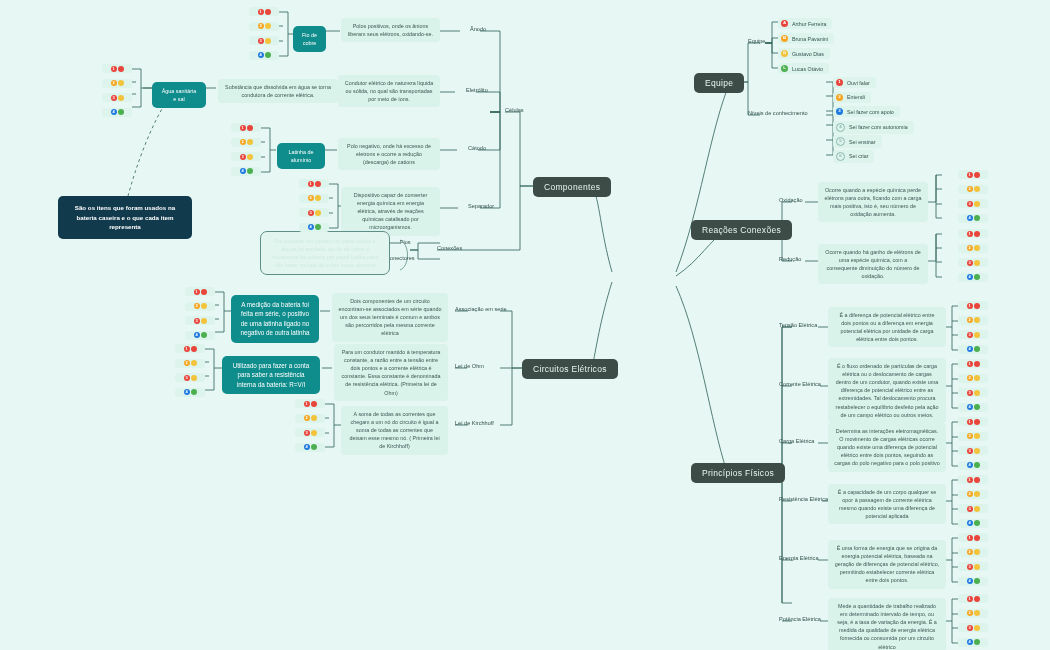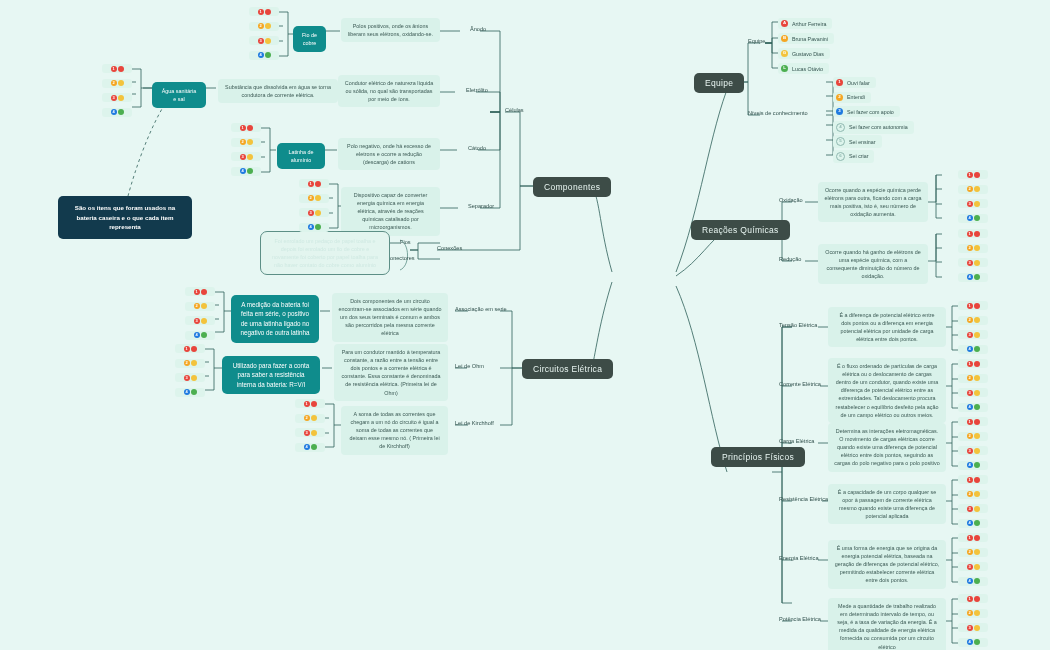--- a/index.html
+++ b/index.html
@@ -269,7 +269,7 @@
 
   <div class="node dark" style="left:694px;top:73px;">Equipe</div>
 
-  <div class="node dark" style="left:691px;top:220px;">Reações Químicas</div>
+  <div class="node dark" style="left:691px;top:220px;">Reações Conexões</div>
 
   <div class="node dark" style="left:691px;top:447px;margin-left:20px;">Princípios Físicos</div>
 

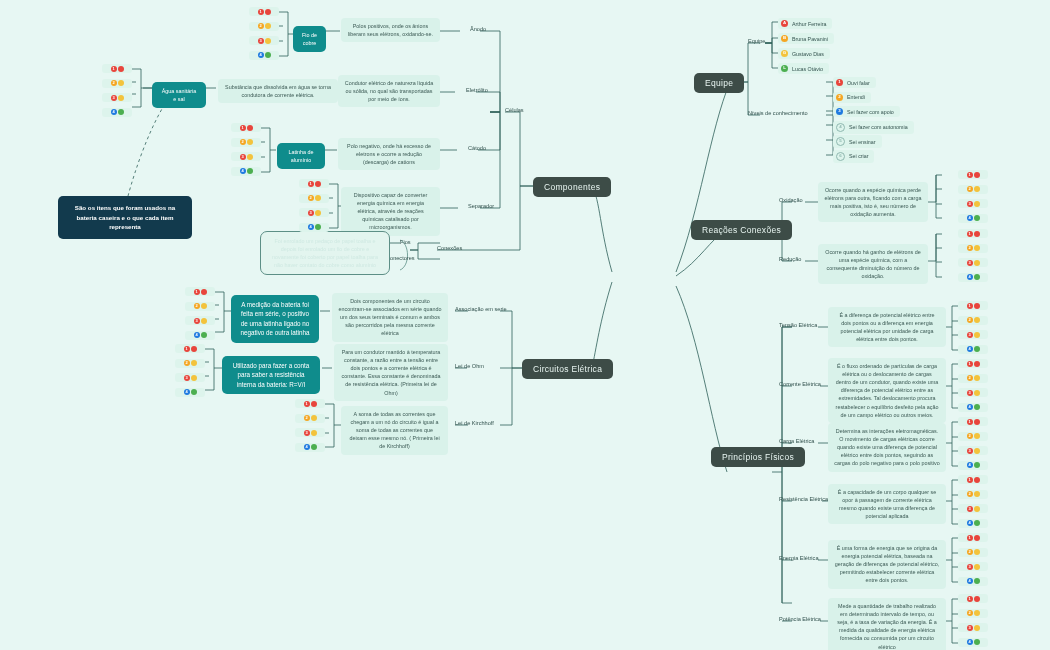--- a/index.html
+++ b/index.html
@@ -265,7 +265,7 @@
 
   <div class="node dark" style="left:533px;top:177px;">Componentes</div>
 
-  <div class="node dark" style="left:522px;top:359px;">Circuitos Elétrica</div>
+  <div class="node dark" style="left:522px;top:359px;">Circuitos Elétricos</div>
 
   <div class="node dark" style="left:694px;top:73px;">Equipe</div>
 

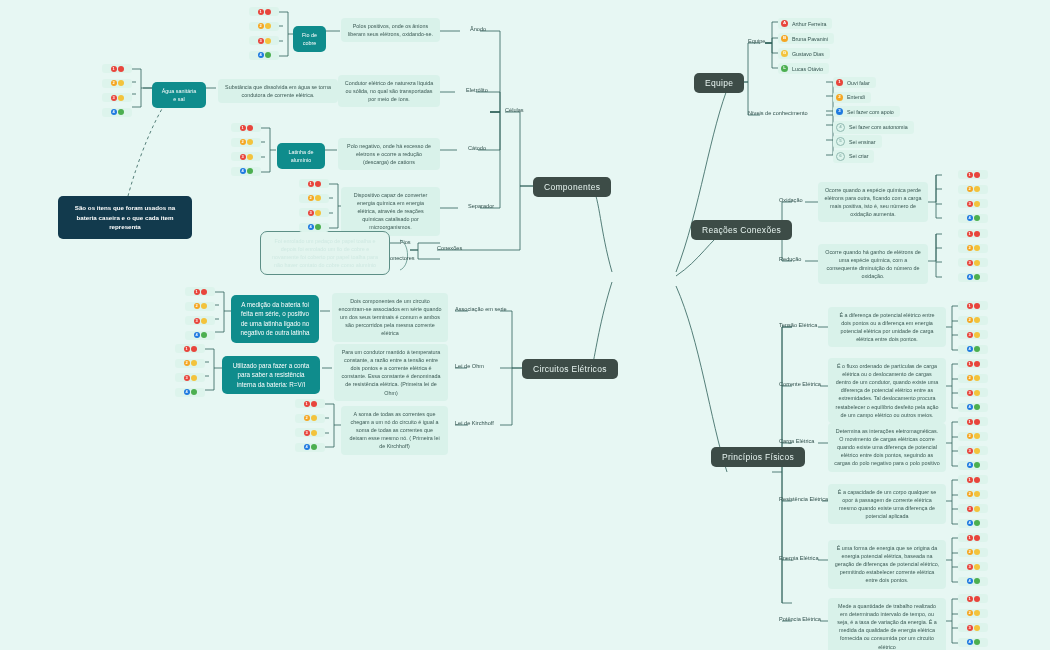--- a/index.html
+++ b/index.html
@@ -271,7 +271,7 @@
 
   <div class="node dark" style="left:691px;top:220px;">Reações Conexões</div>
 
-  <div class="node dark" style="left:691px;top:447px;margin-left:20px;">Princípios Físicos</div>
+  <div class="node dark" style="left:691px;top:463px;">Princípios Físicos</div>
 
   <div class="node plain" style="left:505px;top:107px;">Células</div>
   <div class="node plain" style="left:437px;top:245px;">Conexões</div>

